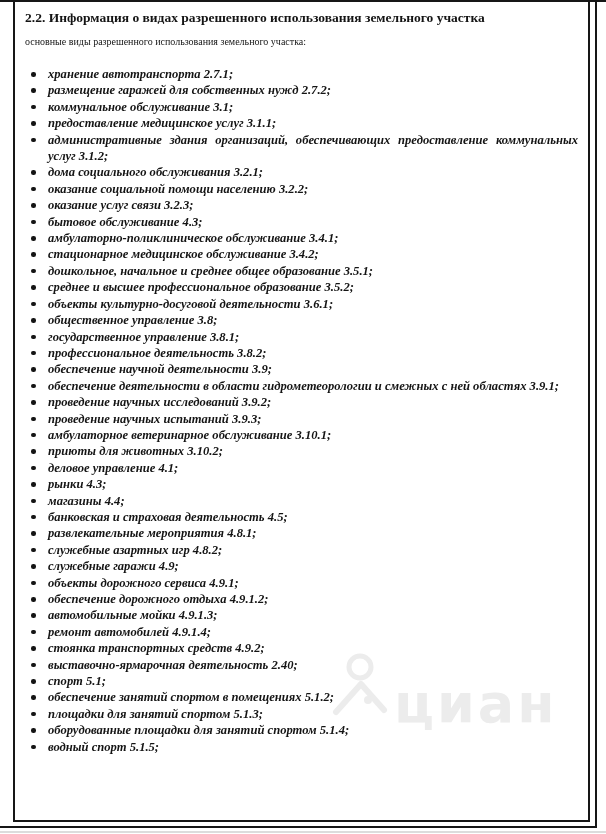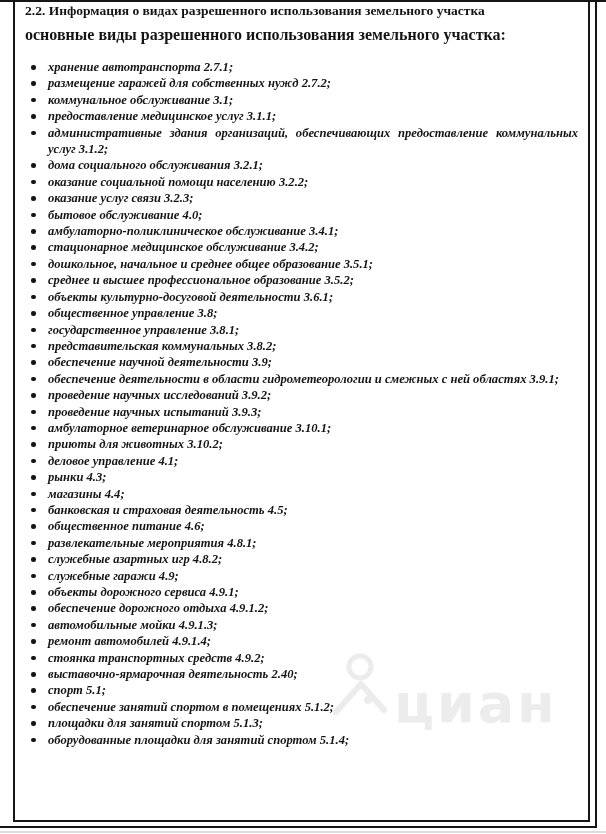--- a/index.html
+++ b/index.html
@@ -59,7 +59,7 @@
   
   .content {
     position: absolute;
-    left: 25px; top: 2px;
+    left: 25px; top: 9px;
     width: 553px;
     z-index: 1;
   }

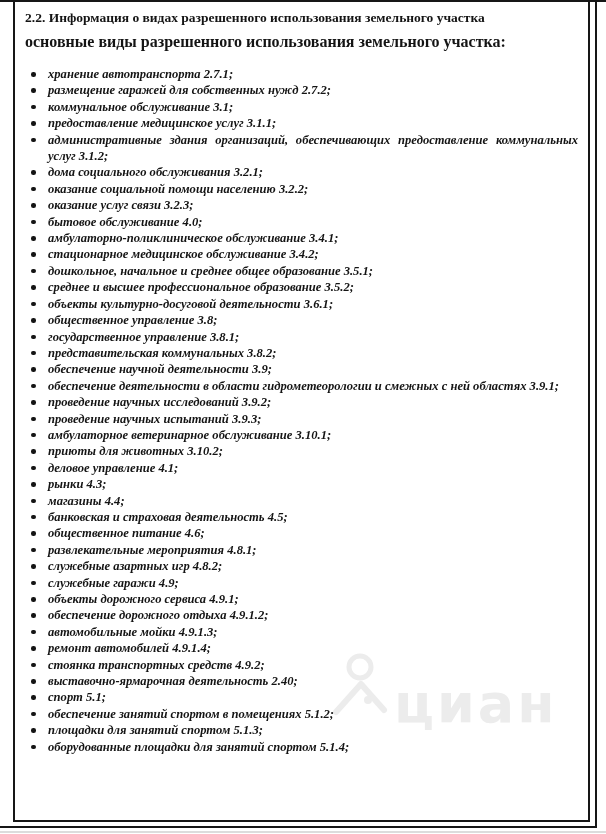--- a/index.html
+++ b/index.html
@@ -71,9 +71,9 @@
   }
   .doc-subtitle {
     margin: 7px 0 16px 0;
-    font-size: 16px;
+    font-size: 10px;
     line-height: 17px;
-    font-weight: bold;
+    font-weight: normal;
   }
   ul.vri-list {
     list-style: none;

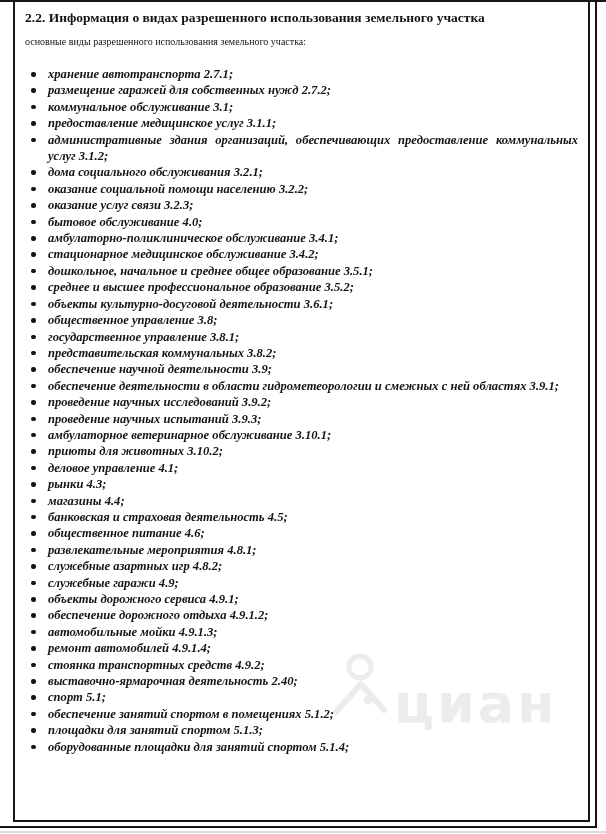--- a/index.html
+++ b/index.html
@@ -163,7 +163,7 @@
   </li>
       <li class="vri-item">
     <span class="bullet"></span>
-    <span class="item-text">бытовое обслуживание 4.0;</span>
+    <span class="item-text">бытовое обслуживание 4.3;</span>
   </li>
       <li class="vri-item">
     <span class="bullet"></span>

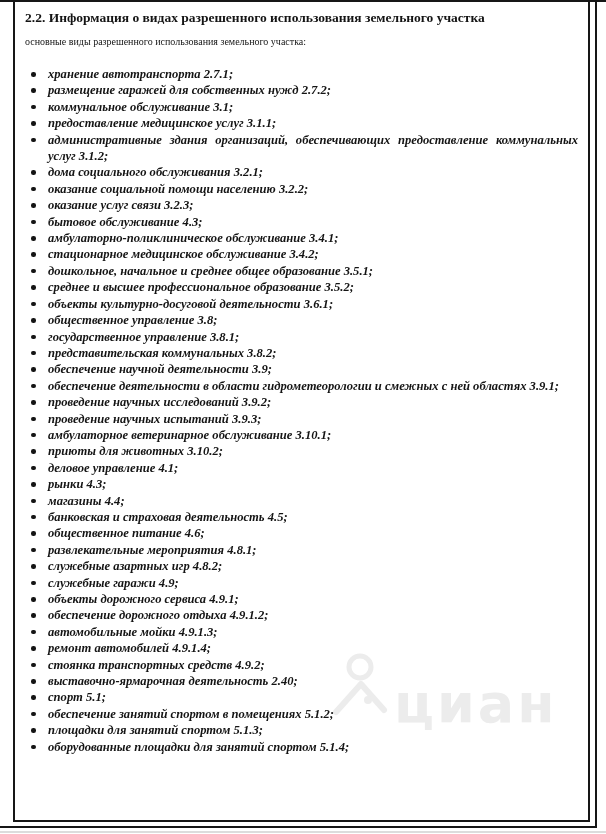--- a/index.html
+++ b/index.html
@@ -195,7 +195,7 @@
   </li>
       <li class="vri-item">
     <span class="bullet"></span>
-    <span class="item-text">представительская коммунальных 3.8.2;</span>
+    <span class="item-text">профессиональное деятельность 3.8.2;</span>
   </li>
       <li class="vri-item">
     <span class="bullet"></span>

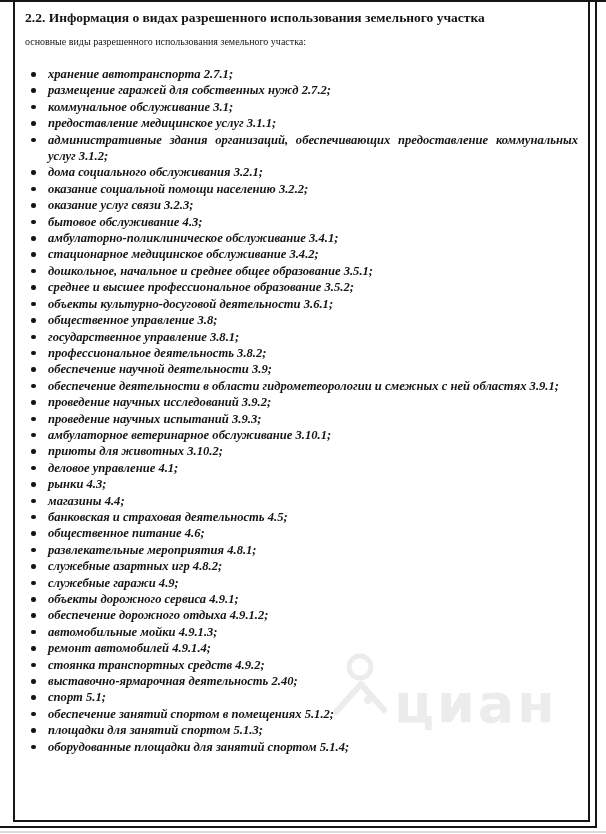--- a/index.html
+++ b/index.html
@@ -239,10 +239,6 @@
   </li>
       <li class="vri-item">
     <span class="bullet"></span>
-    <span class="item-text">общественное питание 4.6;</span>
-  </li>
-      <li class="vri-item">
-    <span class="bullet"></span>
     <span class="item-text">развлекательные мероприятия 4.8.1;</span>
   </li>
       <li class="vri-item">

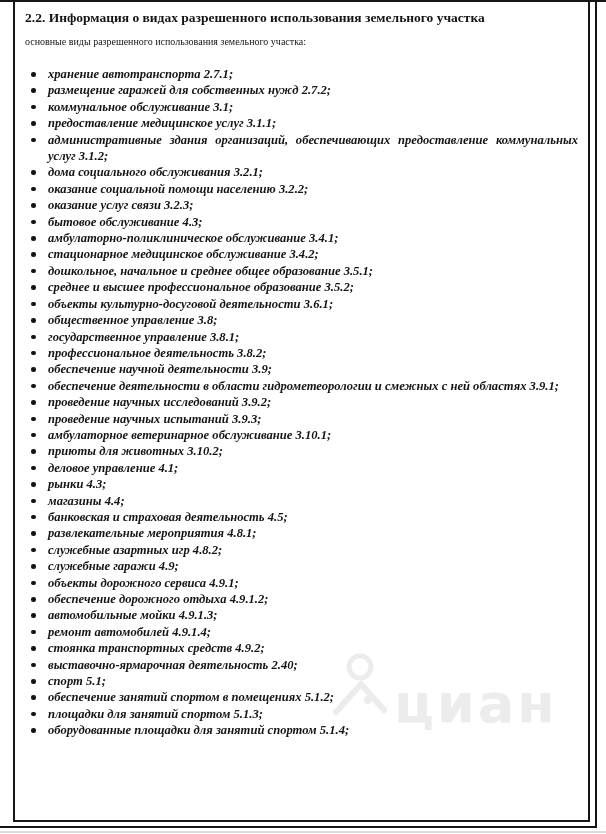--- a/index.html
+++ b/index.html
@@ -289,6 +289,10 @@
     <span class="bullet"></span>
     <span class="item-text">оборудованные площадки для занятий спортом 5.1.4;</span>
   </li>
+      <li class="vri-item">
+    <span class="bullet"></span>
+    <span class="item-text">водный спорт 5.1.5;</span>
+  </li>
     </ul>
 </div>
 

